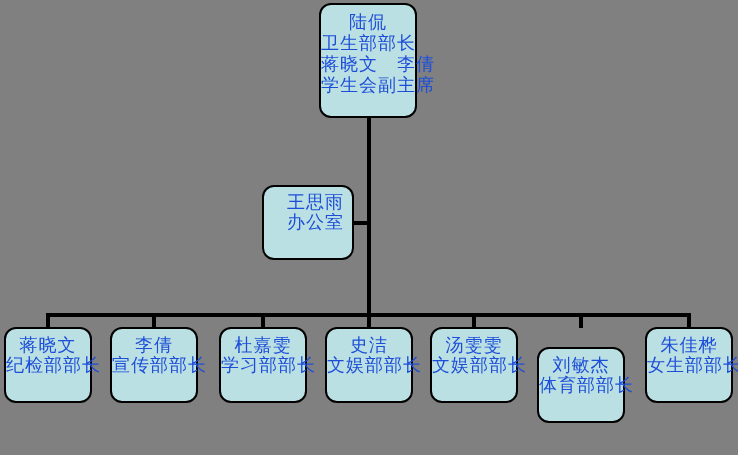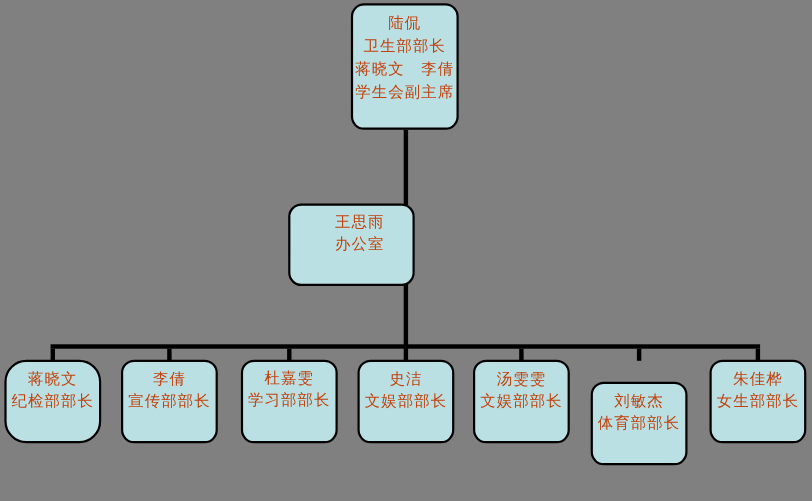--- a/index.html
+++ b/index.html
@@ -23,9 +23,9 @@
     background: #bbe0e3;
     border: 2px solid #000000;
     border-radius: 12px;
-    color: #c2410c;
+    color: #1d4ed8;
     text-align: center;
-    font-size: 14px;
+    font-size: 18px;
     letter-spacing: 1px;
     line-height: 20px;
   }

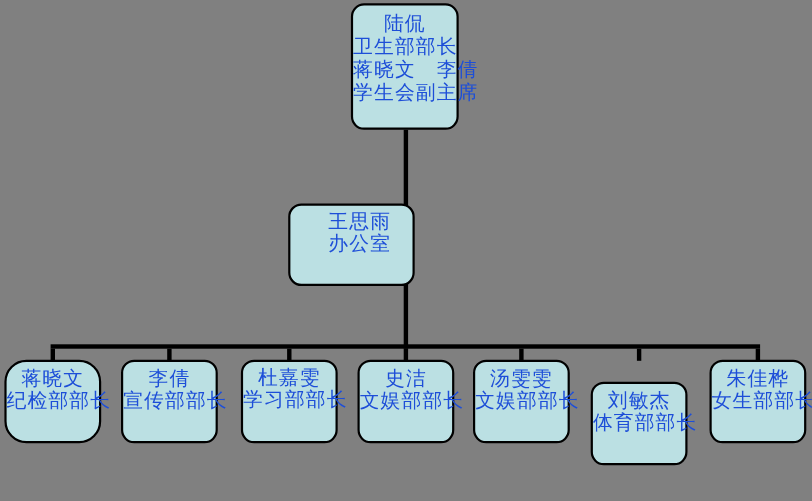--- a/index.html
+++ b/index.html
@@ -40,7 +40,7 @@
   }
   .node-office {
     left: 262px; top: 185px;
-    width: 115px; height: 75px;
+    width: 92px; height: 75px;
     padding-top: 5px;
     padding-left: 15px;
   }

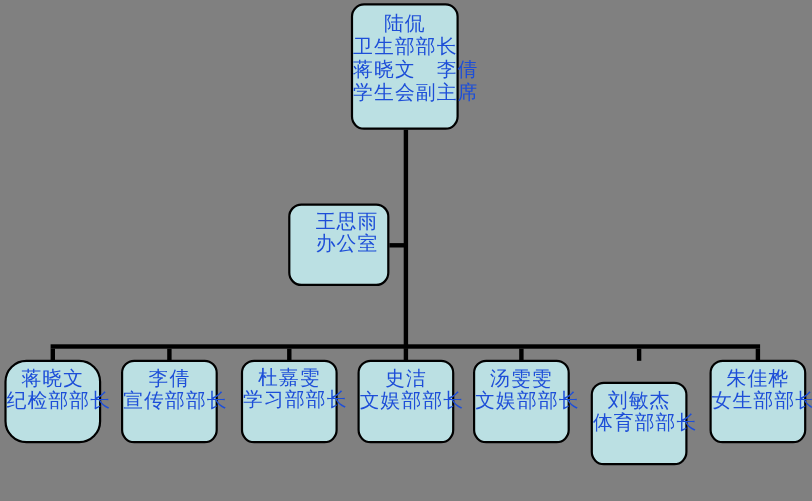--- a/index.html
+++ b/index.html
@@ -86,7 +86,7 @@
     <div class="tline">办公室</div>
   </div>
 
-  <div class="node node-dept" style="left:4px;border-radius:20px;">
+  <div class="node node-dept" style="left:4px;">
     <div class="tline">蒋晓文</div>
     <div class="tline">纪检部部长</div>
   </div>

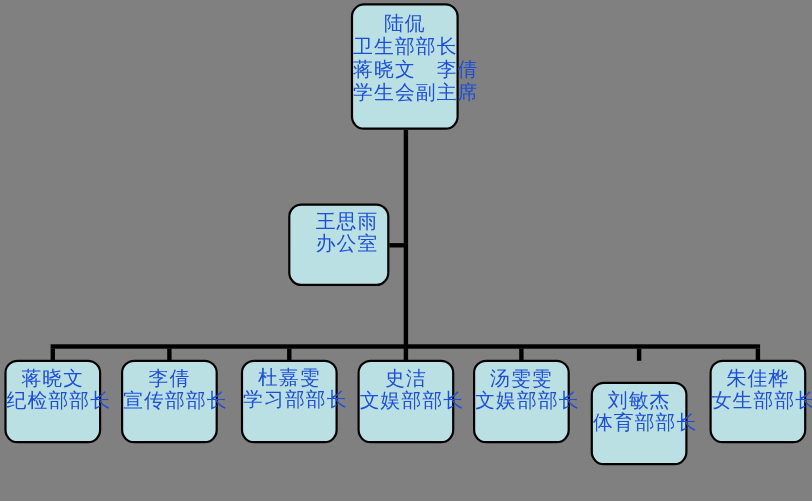--- a/index.html
+++ b/index.html
@@ -94,7 +94,7 @@
     <div class="tline">李倩</div>
     <div class="tline">宣传部部长</div>
   </div>
-  <div class="node node-dept" style="left:219px;font-family:Liberation Mono, monospace;">
+  <div class="node node-dept" style="left:219px;">
     <div class="tline">杜嘉雯</div>
     <div class="tline">学习部部长</div>
   </div>

